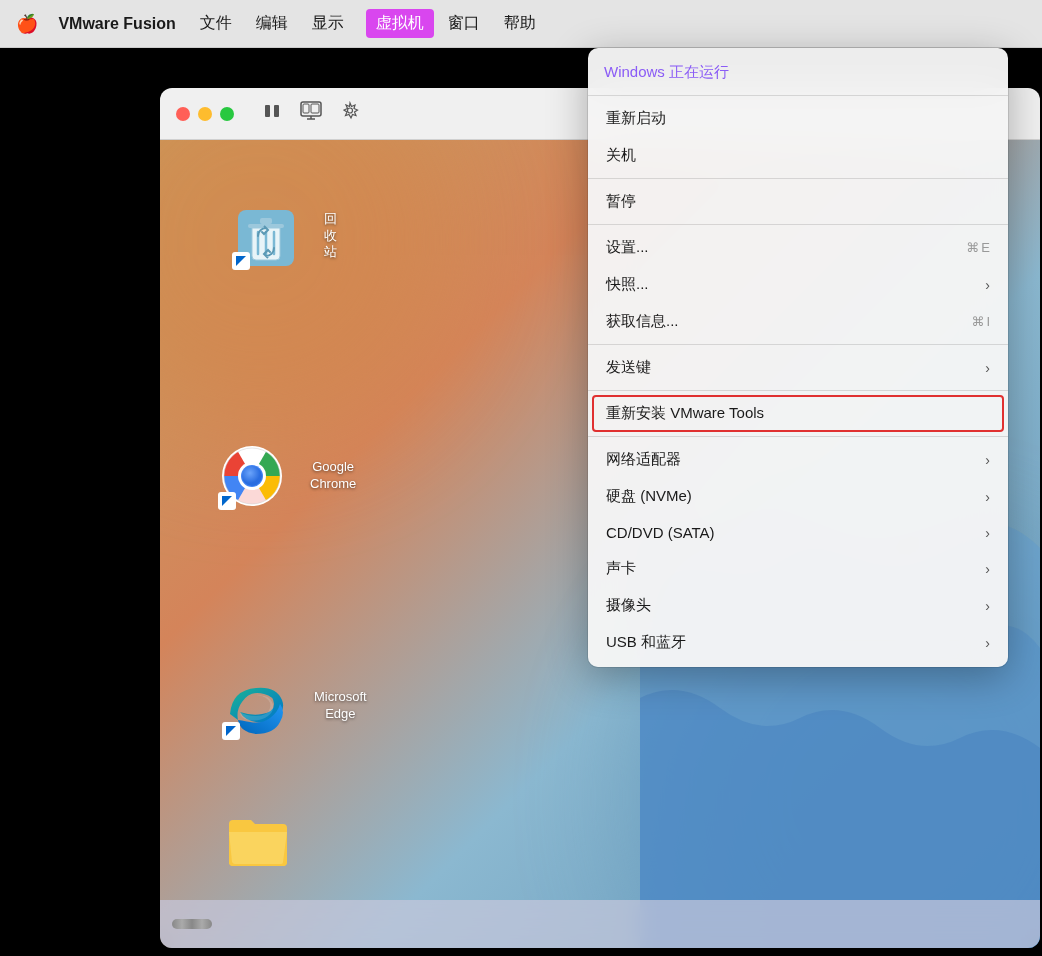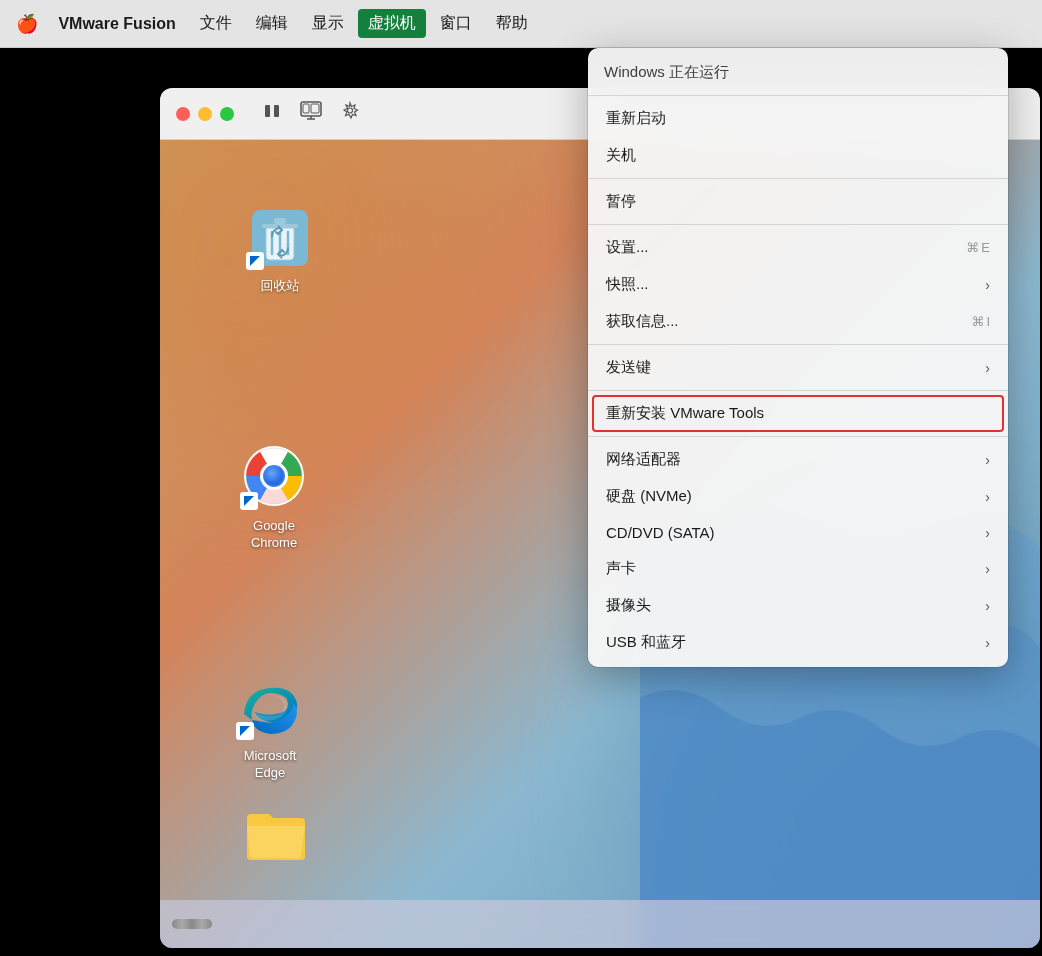--- a/index.html
+++ b/index.html
@@ -34,8 +34,9 @@
       cursor: pointer;
     }
     .menu-item.active {
-      background: #15803d;
+      background: #d946ef;
       color: #fff;
+      margin-left: 8px;
     }
     .apple-logo {
       font-size: 18px;

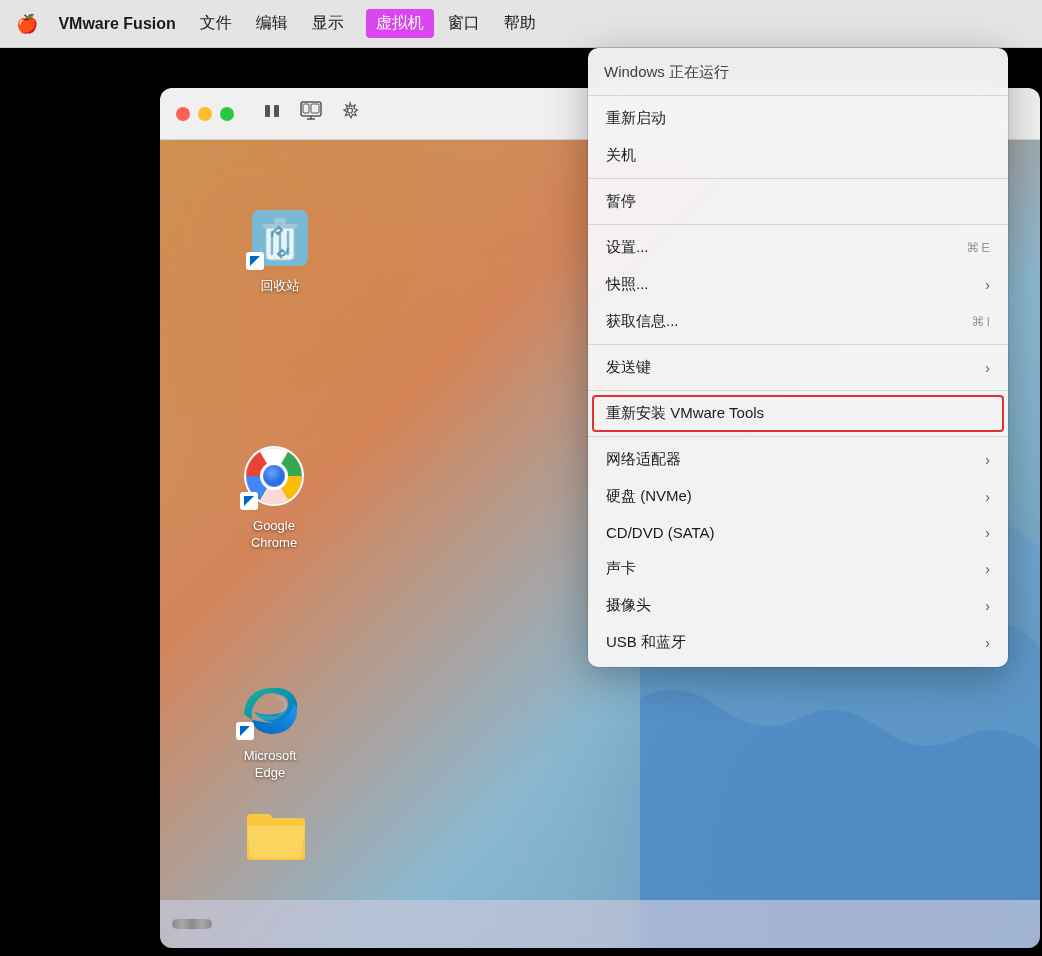--- a/index.html
+++ b/index.html
@@ -216,7 +216,7 @@
       position: relative;
     }
     .dropdown-item.disabled {
-      color: #404040;
+      color: #8b5cf6;
       cursor: default;
       padding-left: 16px;
     }

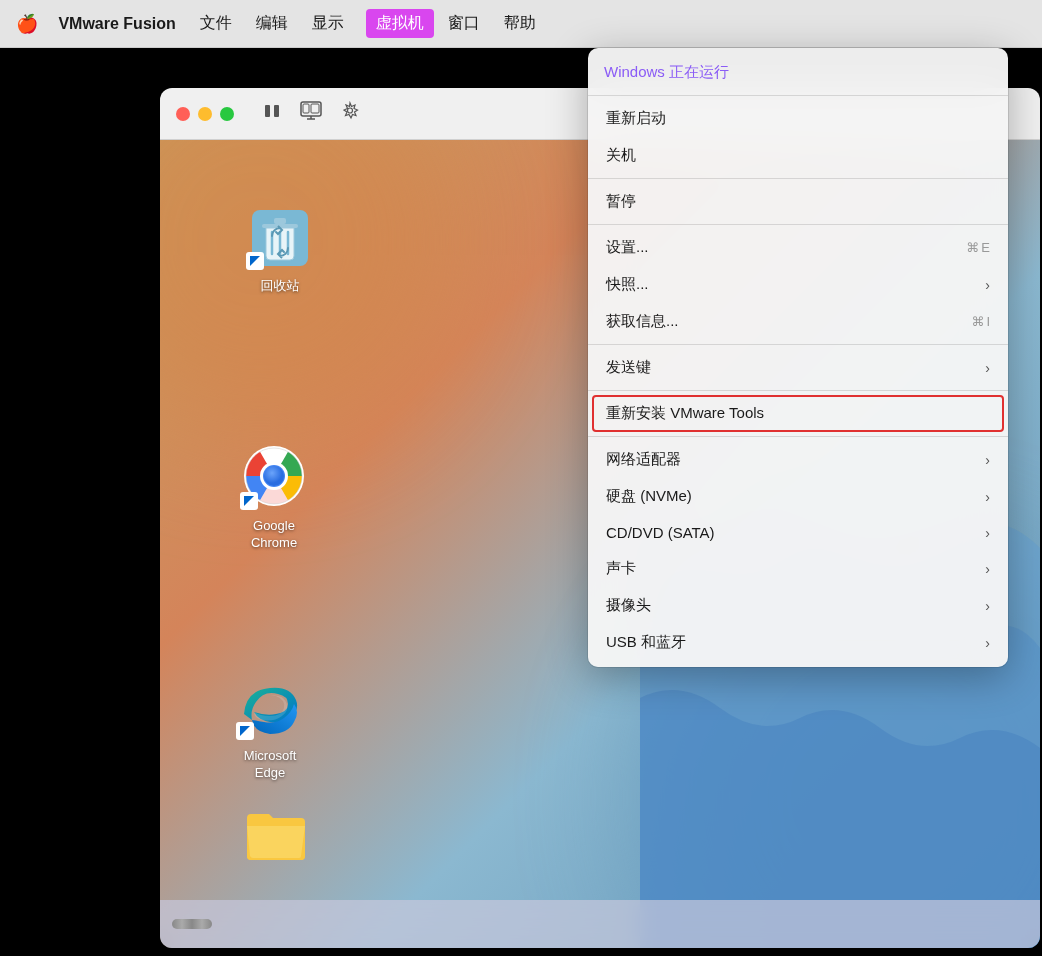--- a/index.html
+++ b/index.html
@@ -119,9 +119,9 @@
     .desktop-icon {
       position: absolute;
       display: flex;
-      flex-direction: column;
-      align-items: center;
-      gap: 6px;
+      flex-direction: row;
+      align-items: center;
+      gap: 22px;
       cursor: pointer;
       width: 100px;
     }

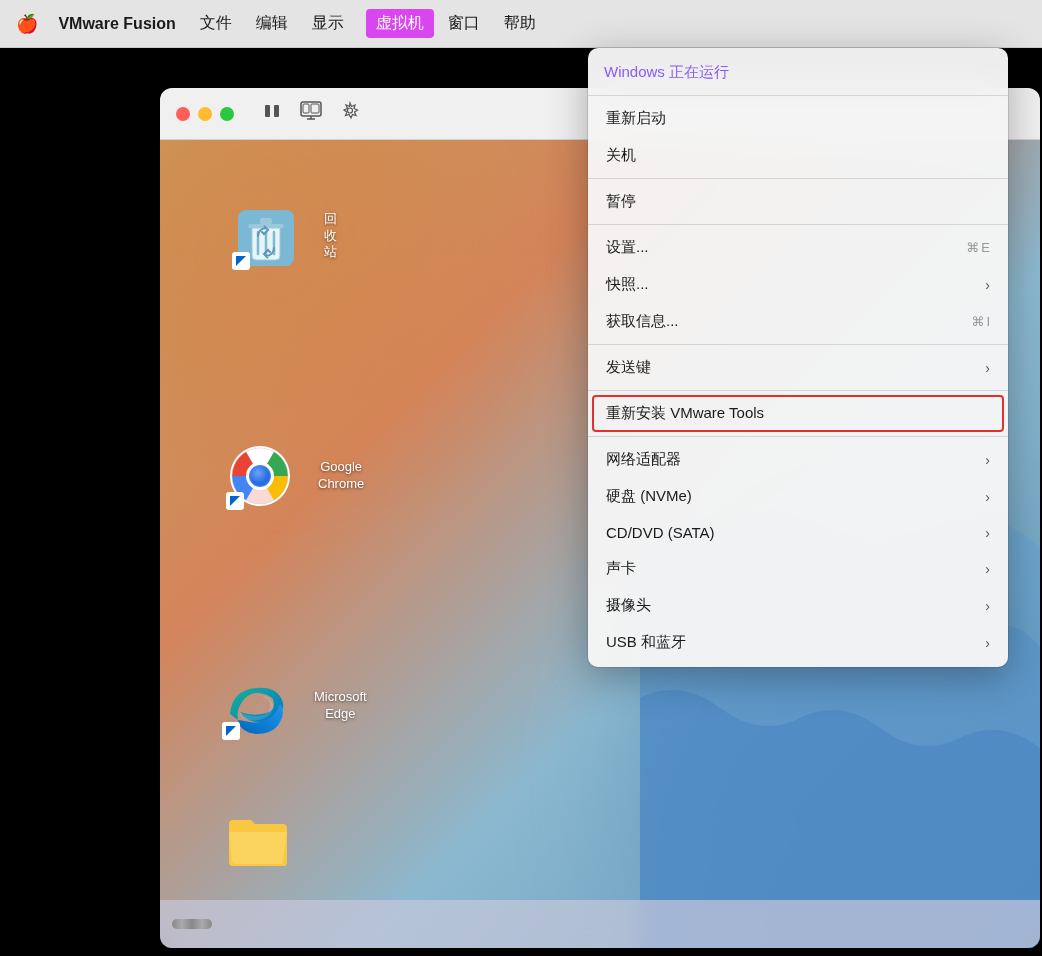--- a/index.html
+++ b/index.html
@@ -149,7 +149,7 @@
     .chrome-icon {
       position: absolute;
       top: 300px;
-      left: 64px;
+      left: 56px;
     }
 
     

